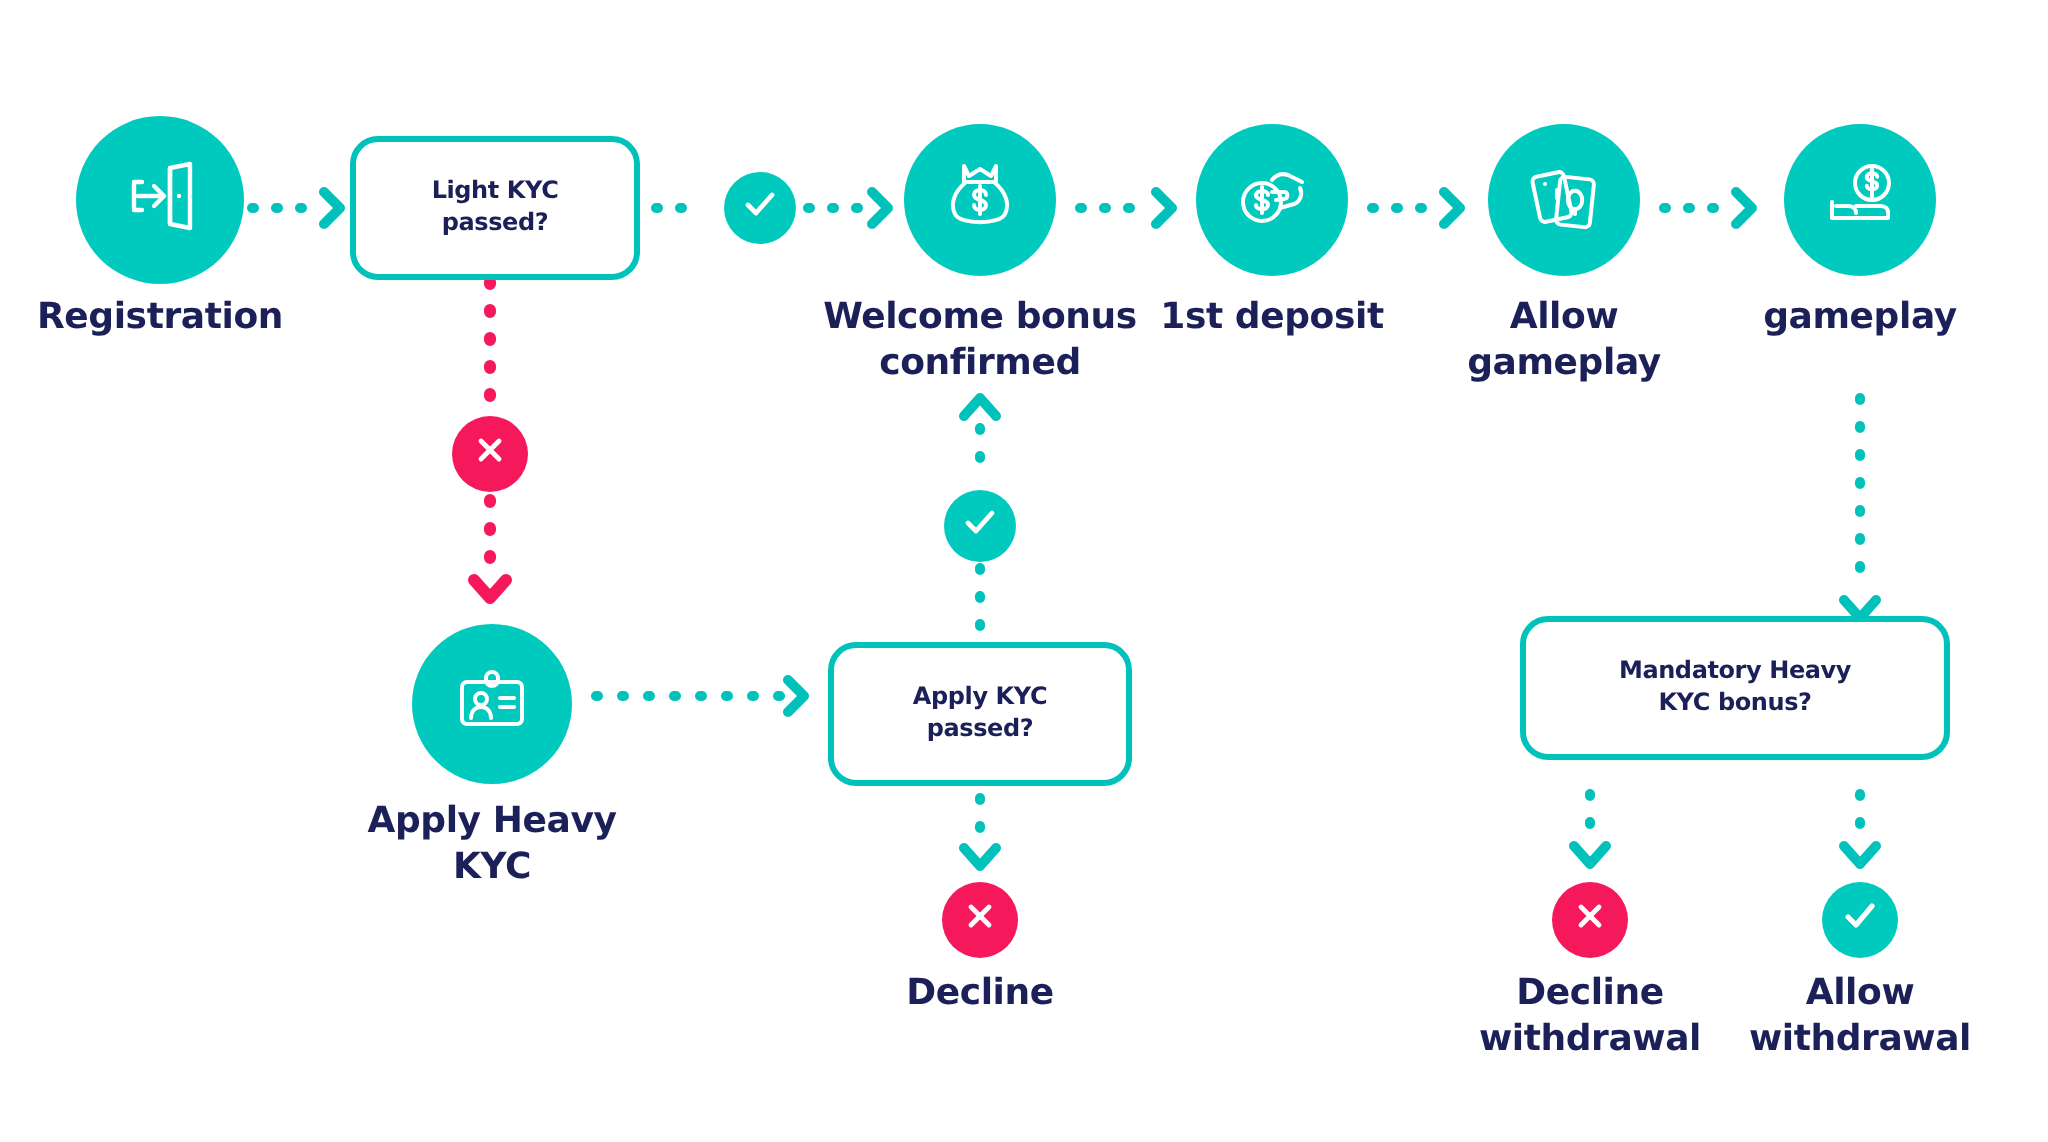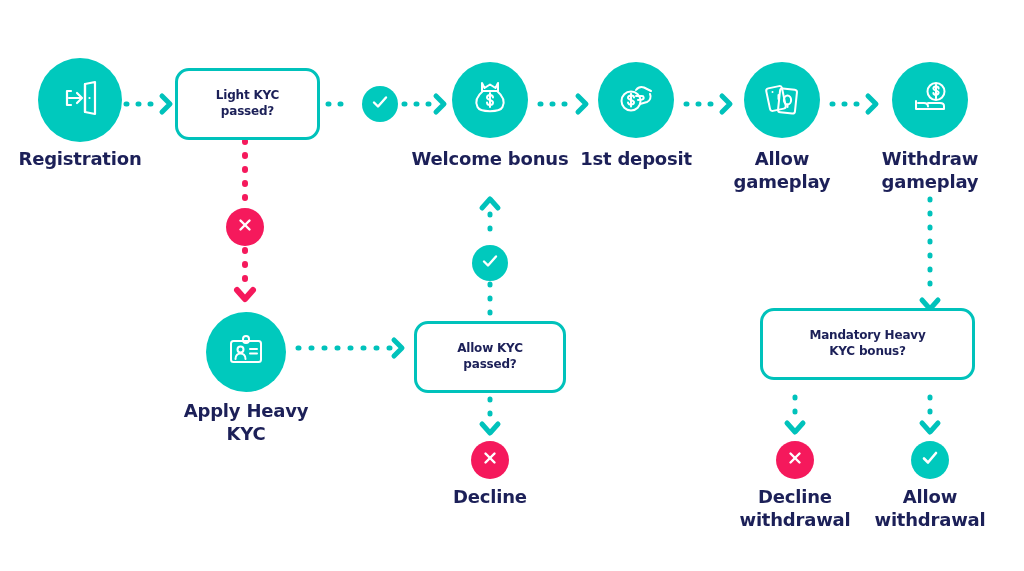--- a/index.html
+++ b/index.html
@@ -246,7 +246,6 @@
     </span>
   </div>
   <div class="node-label" style="left:860px; top:148px; width:140px;">
-    <div>Withdraw</div>
     <div>gameplay</div>
   </div>
 

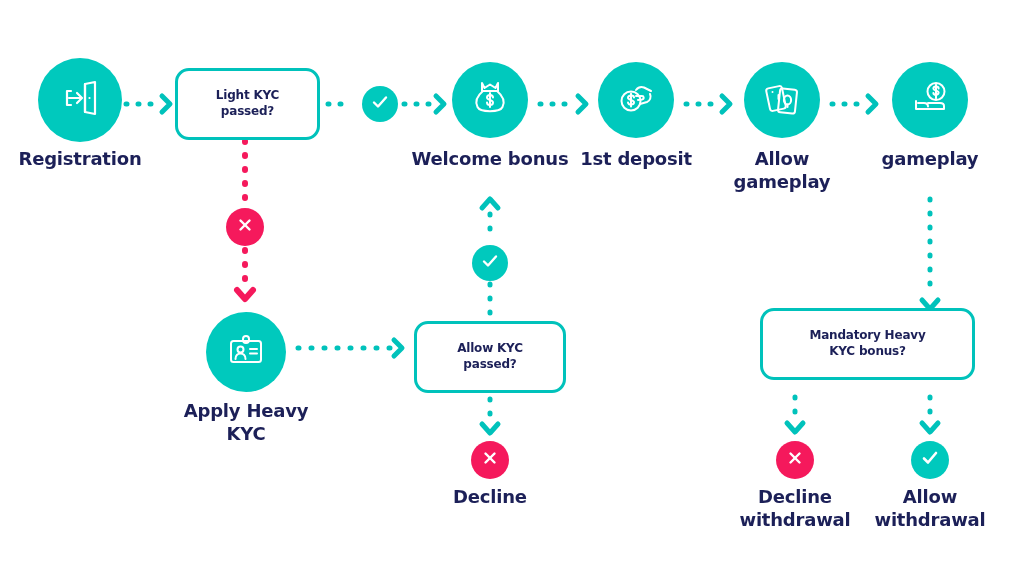--- a/index.html
+++ b/index.html
@@ -201,6 +201,7 @@
   </div>
   <div class="node-label" style="left:398px; top:148px; width:184px;">
     <div>Welcome bonus</div>
+    <div>confirmed</div>
   </div>
 
   <div class="node-icon" style="left:598px; top:62px; width:76px; height:76px;">

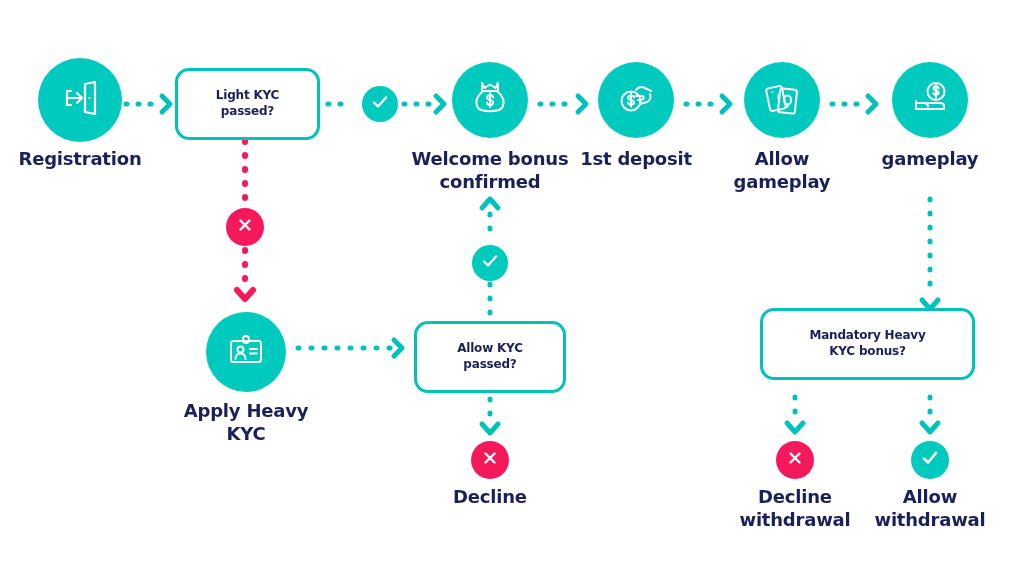--- a/index.html
+++ b/index.html
@@ -275,7 +275,7 @@
 
   <div class="decision-box" style="left:414px; top:321px; width:152px; height:72px;">
     <div>
-      <div>Allow KYC</div>
+      <div>Apply KYC</div>
       <div>passed?</div>
     </div>
   </div>

